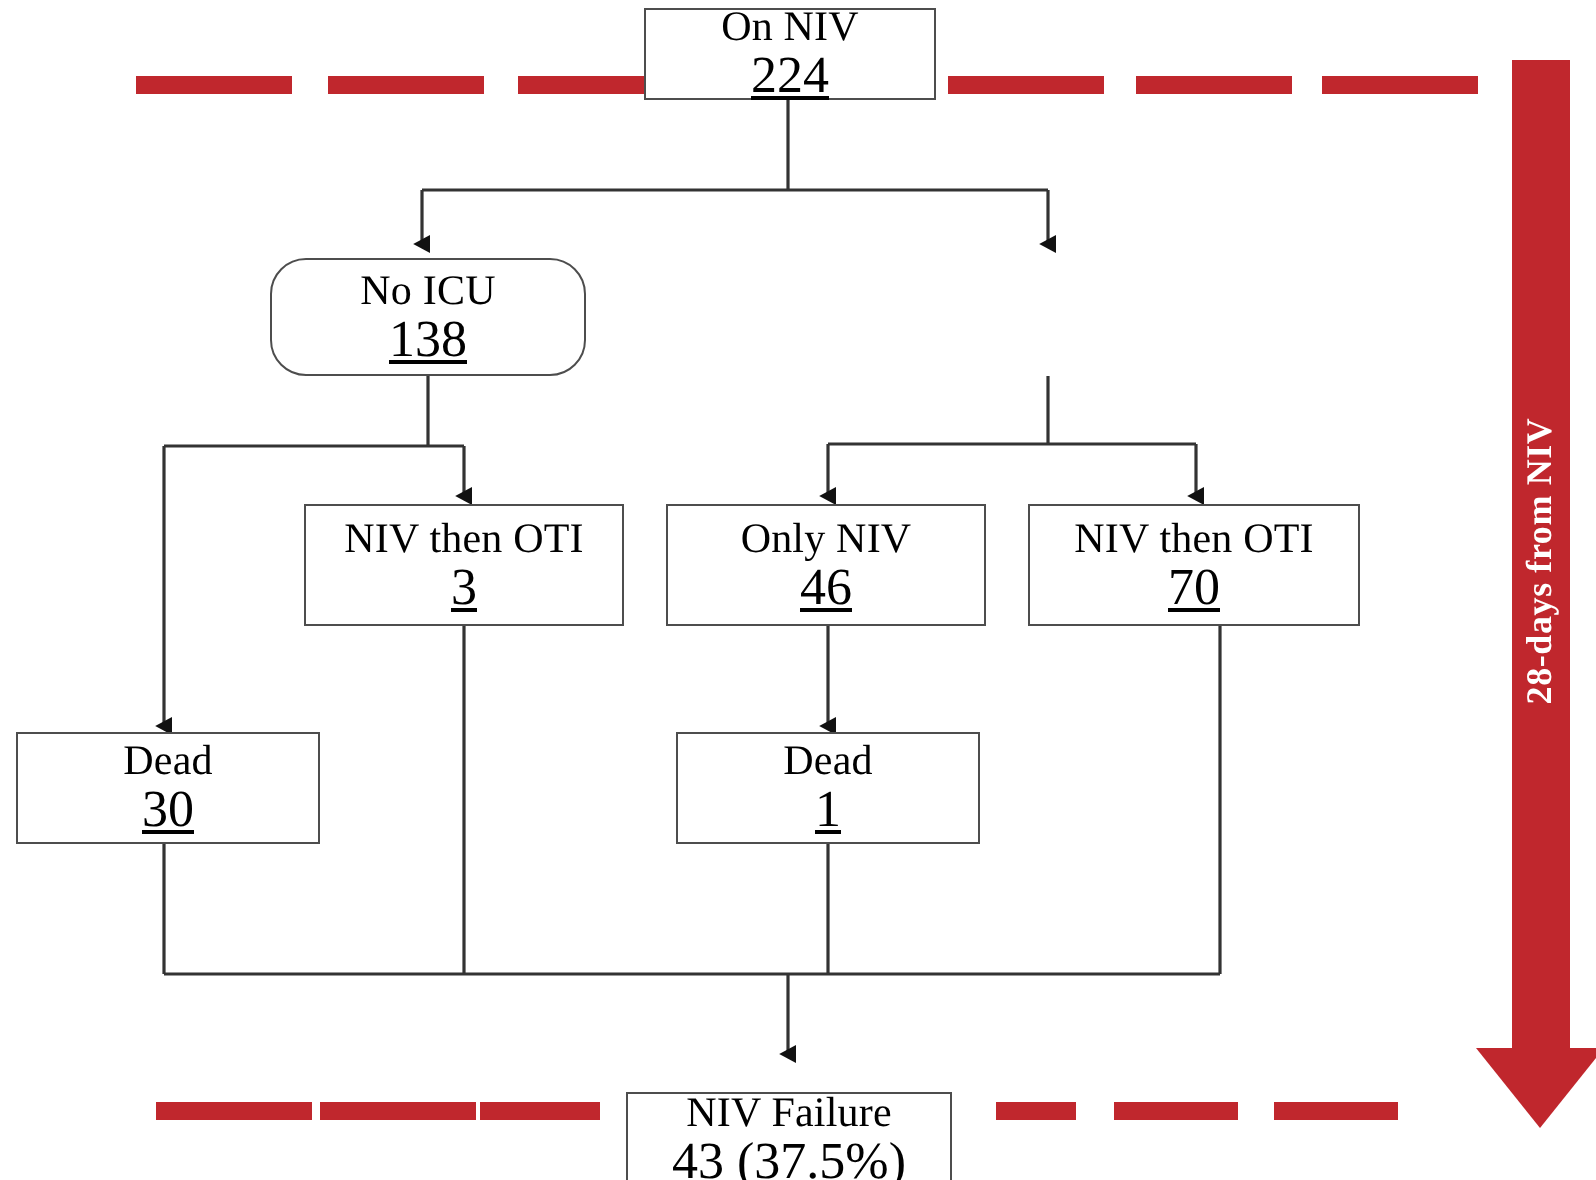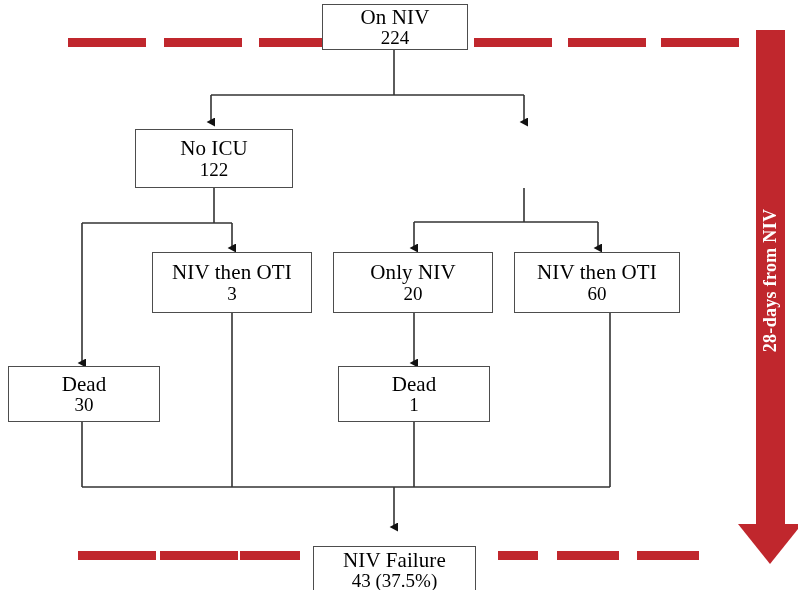--- a/index.html
+++ b/index.html
@@ -42,8 +42,9 @@
     white-space: nowrap;
   }
   .node .node-value {
-    font-size: 19px;
+    font-size: 26px;
     white-space: nowrap;
+    text-decoration: underline;
   }
   .red-arrow-body {
     position: absolute;

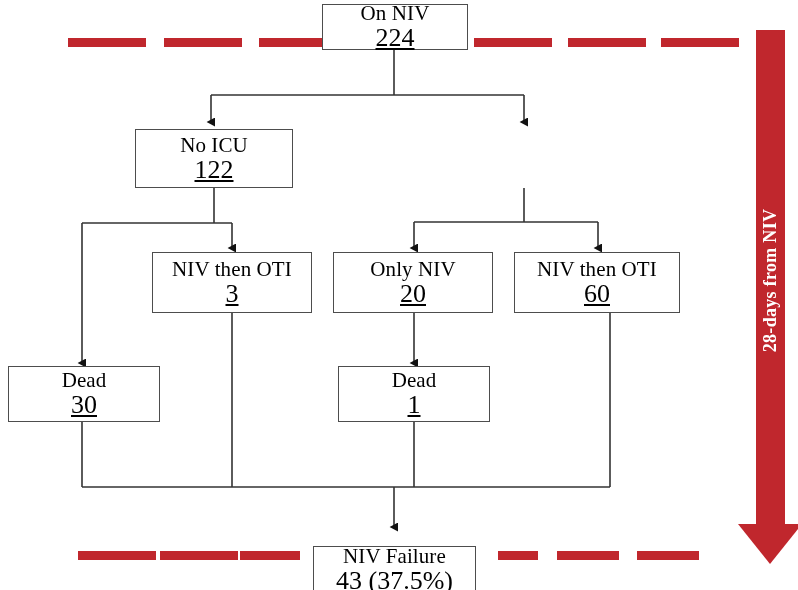--- a/index.html
+++ b/index.html
@@ -136,7 +136,7 @@
     <span class="node-value">224</span>
   </div>
 
-  <div class="node" style="left:135px; top:129px; width:158px; height:59px;">
+  <div class="node" style="left:135px; top:129px; width:158px; height:59px;border-radius:18px;">
     <span class="node-title">No ICU</span>
     <span class="node-value">122</span>
   </div>

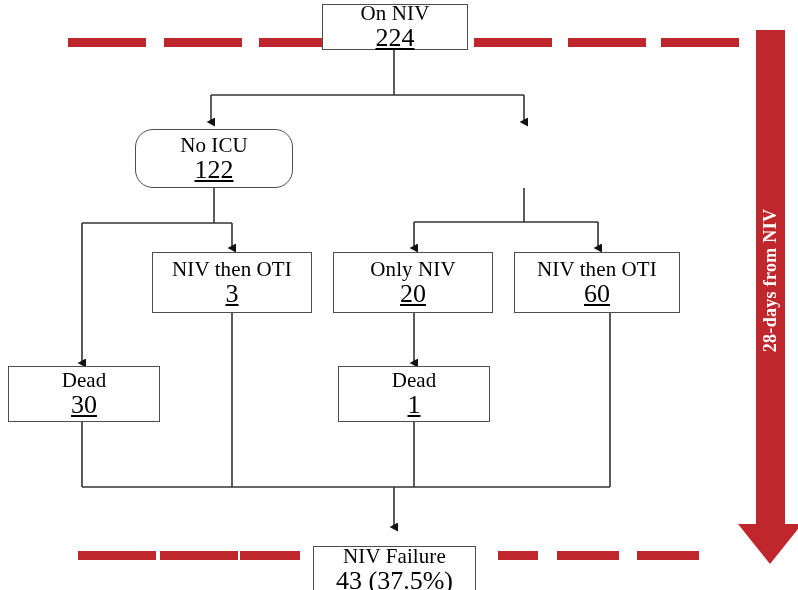--- a/index.html
+++ b/index.html
@@ -138,7 +138,7 @@
 
   <div class="node" style="left:135px; top:129px; width:158px; height:59px;border-radius:18px;">
     <span class="node-title">No ICU</span>
-    <span class="node-value">122</span>
+    <span class="node-value">138</span>
   </div>
 
 

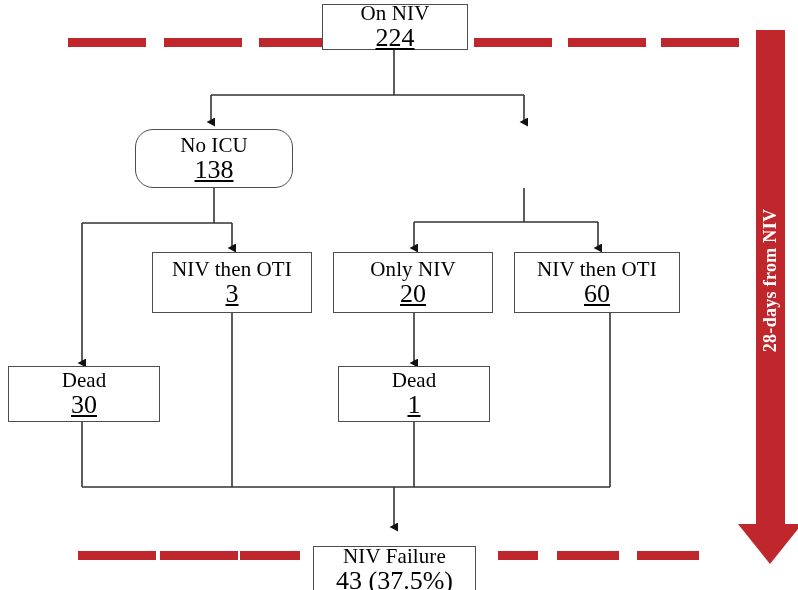--- a/index.html
+++ b/index.html
@@ -149,7 +149,7 @@
 
   <div class="node" style="left:333px; top:252px; width:160px; height:61px;">
     <span class="node-title">Only NIV</span>
-    <span class="node-value">20</span>
+    <span class="node-value">46</span>
   </div>
 
   <div class="node" style="left:514px; top:252px; width:166px; height:61px;">

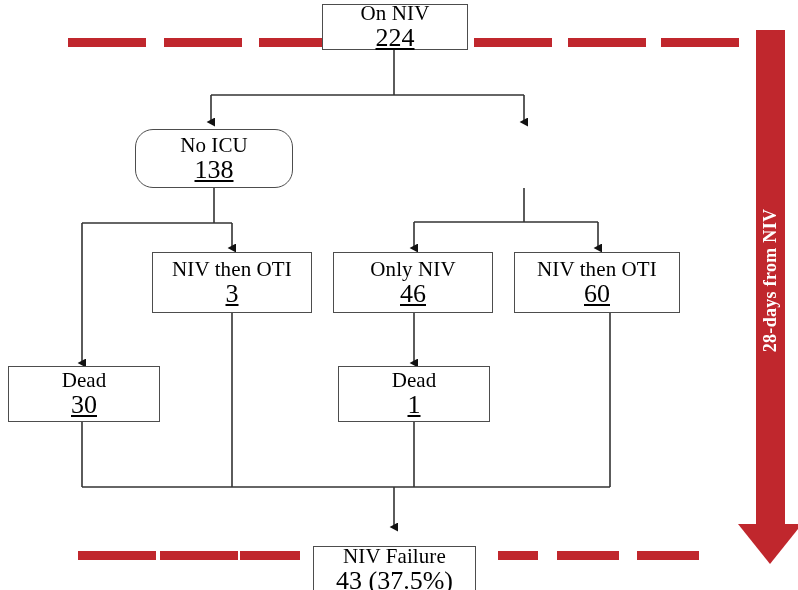--- a/index.html
+++ b/index.html
@@ -154,7 +154,7 @@
 
   <div class="node" style="left:514px; top:252px; width:166px; height:61px;">
     <span class="node-title">NIV then OTI</span>
-    <span class="node-value">60</span>
+    <span class="node-value">70</span>
   </div>
 
   <div class="node" style="left:8px; top:366px; width:152px; height:56px;">

